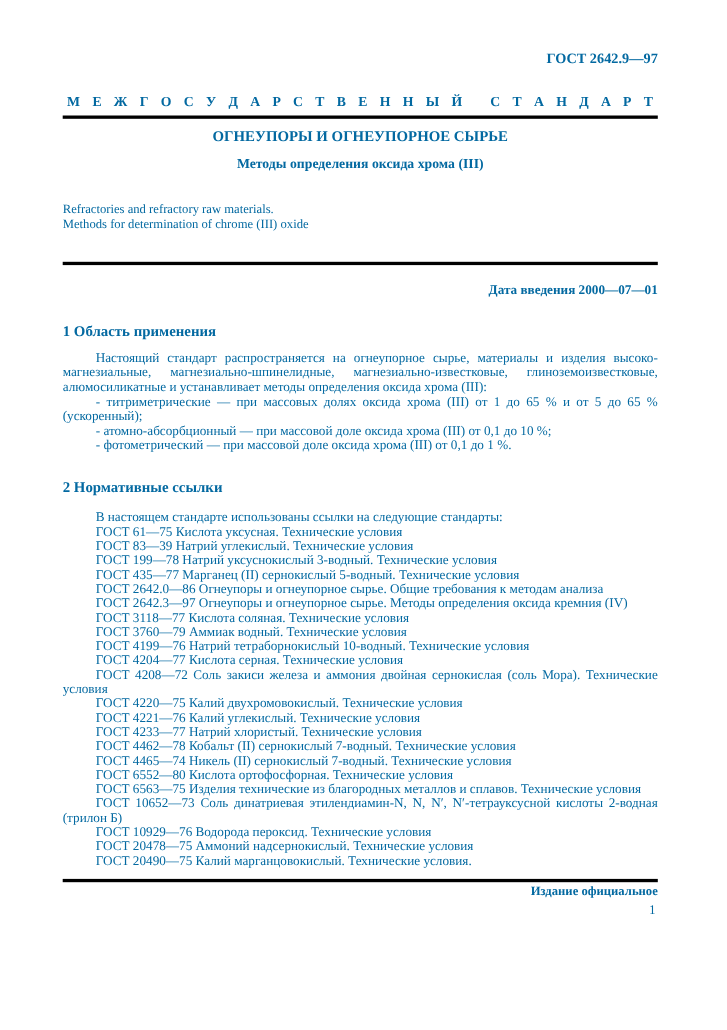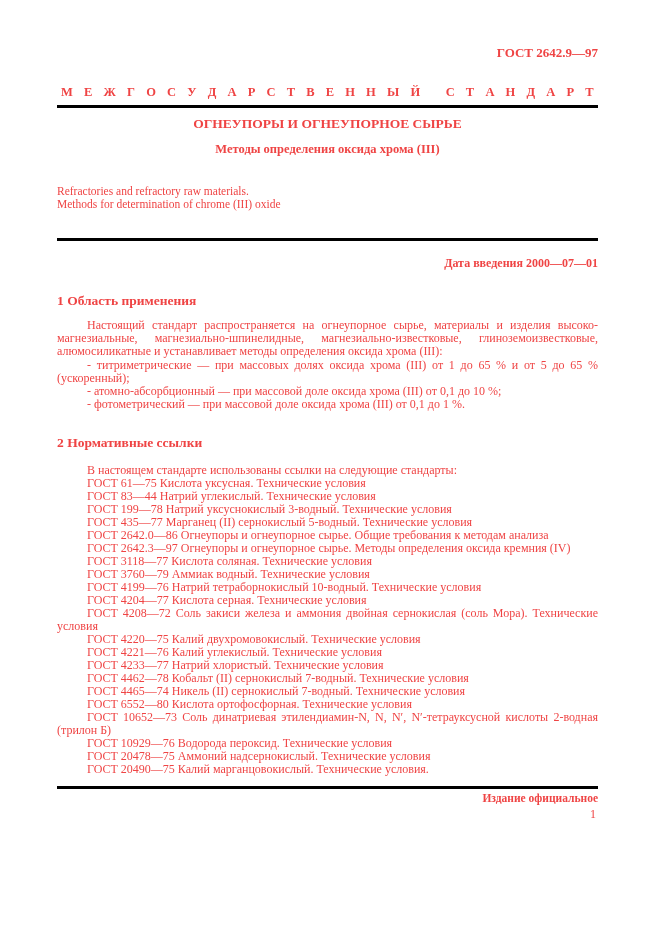--- a/index.html
+++ b/index.html
@@ -9,7 +9,7 @@
     box-sizing:border-box;
     padding:46px 63px 0 57px;
     background:#ffffff;
-    color:#ef4444;
+    color:#0369a1;
     font-family:"Liberation Serif","DejaVu Serif",serif;
     overflow:hidden;
   }

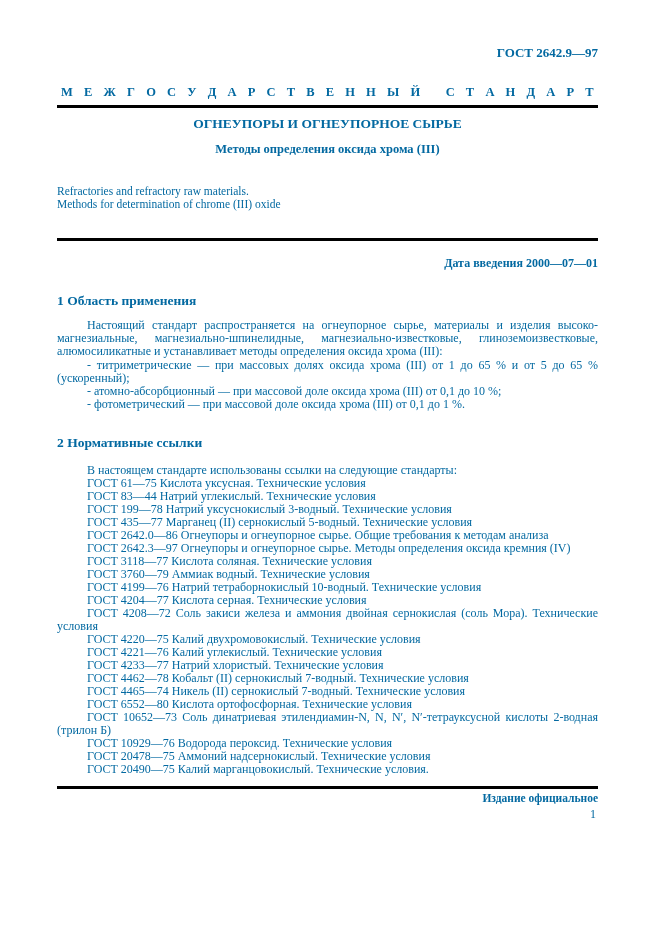--- a/index.html
+++ b/index.html
@@ -109,7 +109,7 @@
   <div class="refs-block">
     <div class="ref-line">В настоящем стандарте использованы ссылки на следующие стандарты:</div>
     <div class="ref-line">ГОСТ 61—75 Кислота уксусная. Технические условия</div>
-    <div class="ref-line">ГОСТ 83—44 Натрий углекислый. Технические условия</div>
+    <div class="ref-line">ГОСТ 83—39 Натрий углекислый. Технические условия</div>
     <div class="ref-line">ГОСТ 199—78 Натрий уксуснокислый 3-водный. Технические условия</div>
     <div class="ref-line">ГОСТ 435—77 Марганец (II) сернокислый 5-водный. Технические условия</div>
     <div class="ref-line">ГОСТ 2642.0—86 Огнеупоры и огнеупорное сырье. Общие требования к методам анализа</div>

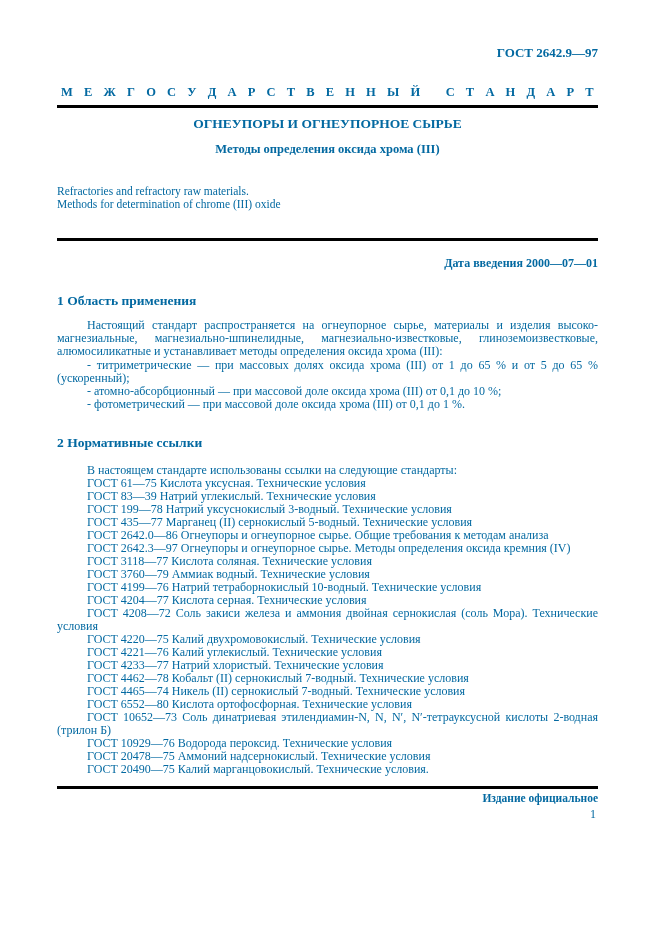--- a/index.html
+++ b/index.html
@@ -125,6 +125,7 @@
     <div class="ref-line">ГОСТ 4462—78 Кобальт (II) сернокислый 7-водный. Технические условия</div>
     <div class="ref-line">ГОСТ 4465—74 Никель (II) сернокислый 7-водный. Технические условия</div>
     <div class="ref-line">ГОСТ 6552—80 Кислота ортофосфорная. Технические условия</div>
+    <div class="ref-line">ГОСТ 6563—75 Изделия технические из благородных металлов и сплавов. Технические условия</div>
     <div class="ref-line">ГОСТ 10652—73 Соль динатриевая этилендиамин-N, N, N′, N′-тетрауксусной кислоты 2-водная (трилон Б)</div>
     <div class="ref-line">ГОСТ 10929—76 Водорода пероксид. Технические условия</div>
     <div class="ref-line">ГОСТ 20478—75 Аммоний надсернокислый. Технические условия</div>

